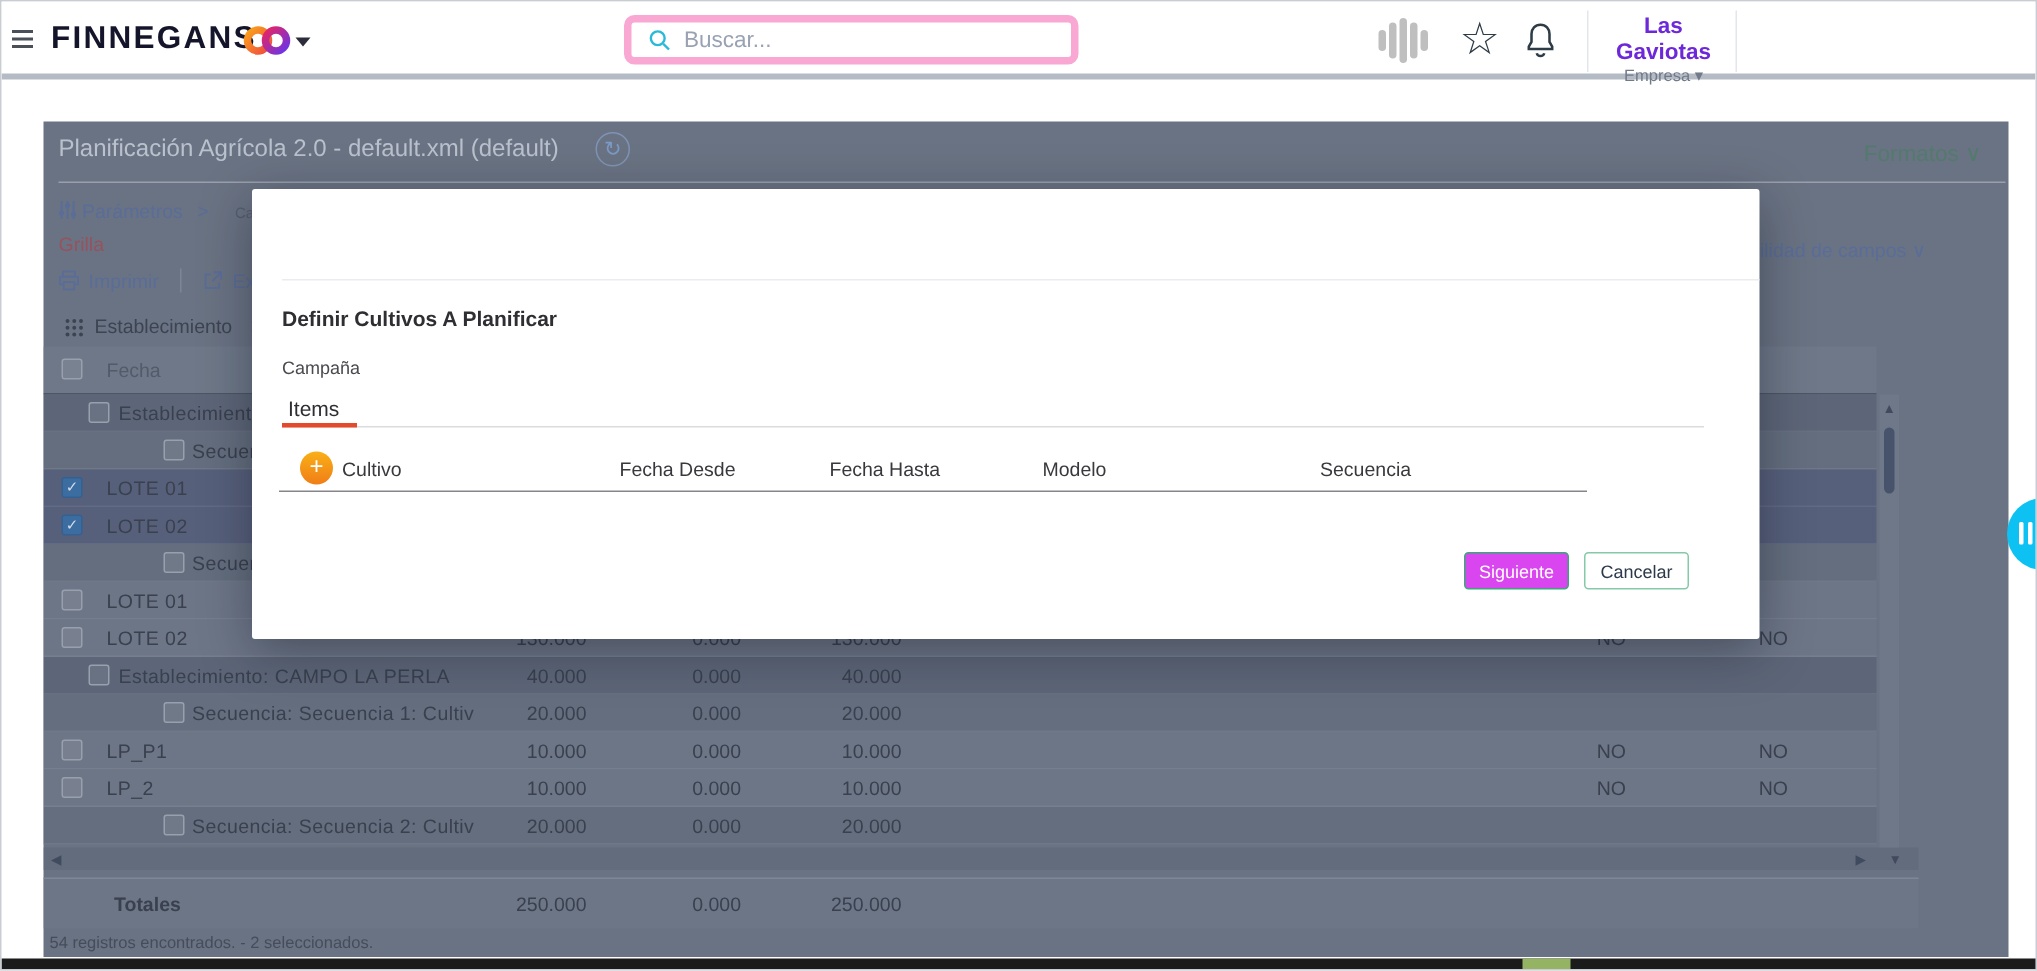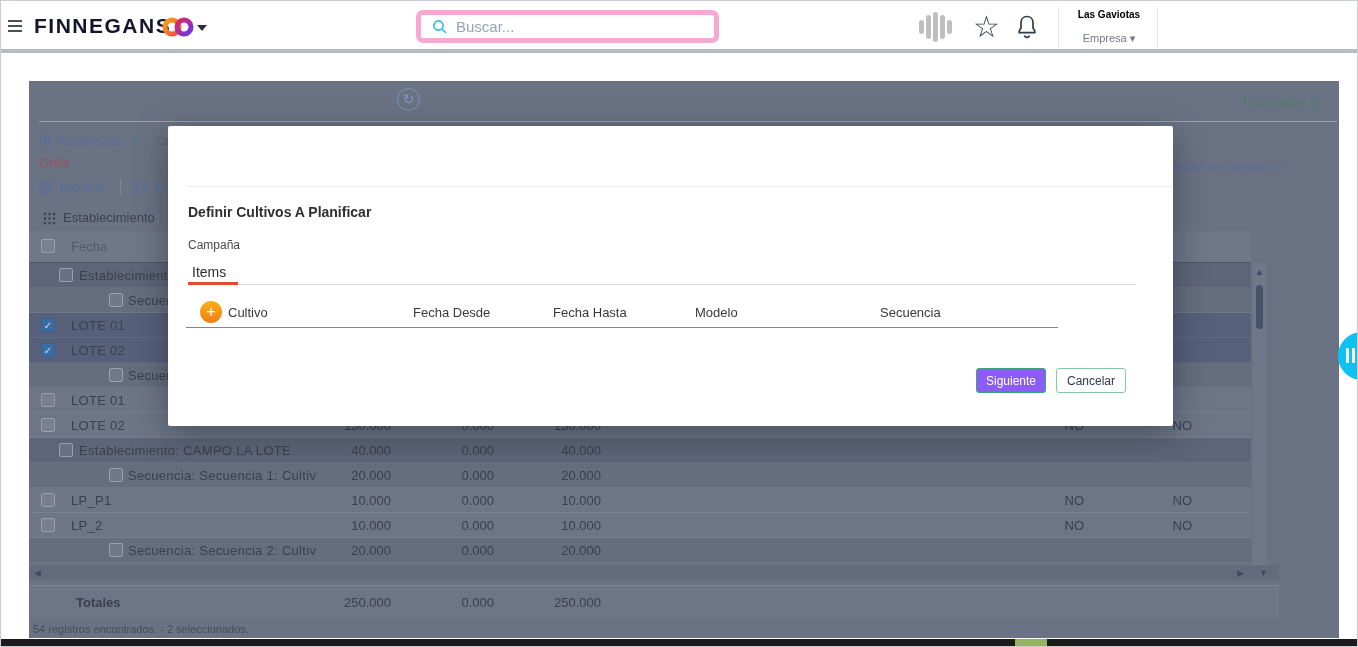--- a/index.html
+++ b/index.html
@@ -24,7 +24,7 @@
   .bell { position:absolute; left:1014px; top:13px; cursor:pointer; }
   .tb-sep { position:absolute; top:6px; width:1px; height:41px; background:#e3e6ea; }
   .entity { position:absolute; top:8px; text-align:center; cursor:pointer; }
-  .entity .ename { font-size:10px; font-weight:700; color:#000000; }
+  .entity .ename { font-size:15px; font-weight:700; color:#6d28d9; }
   .entity .esub { font-size:11px; color:#707a89; margin-top:12px; }
   .entity.ws .ename { font-size:16px; font-weight:400; color:#36404f; letter-spacing:0.5px; }
 

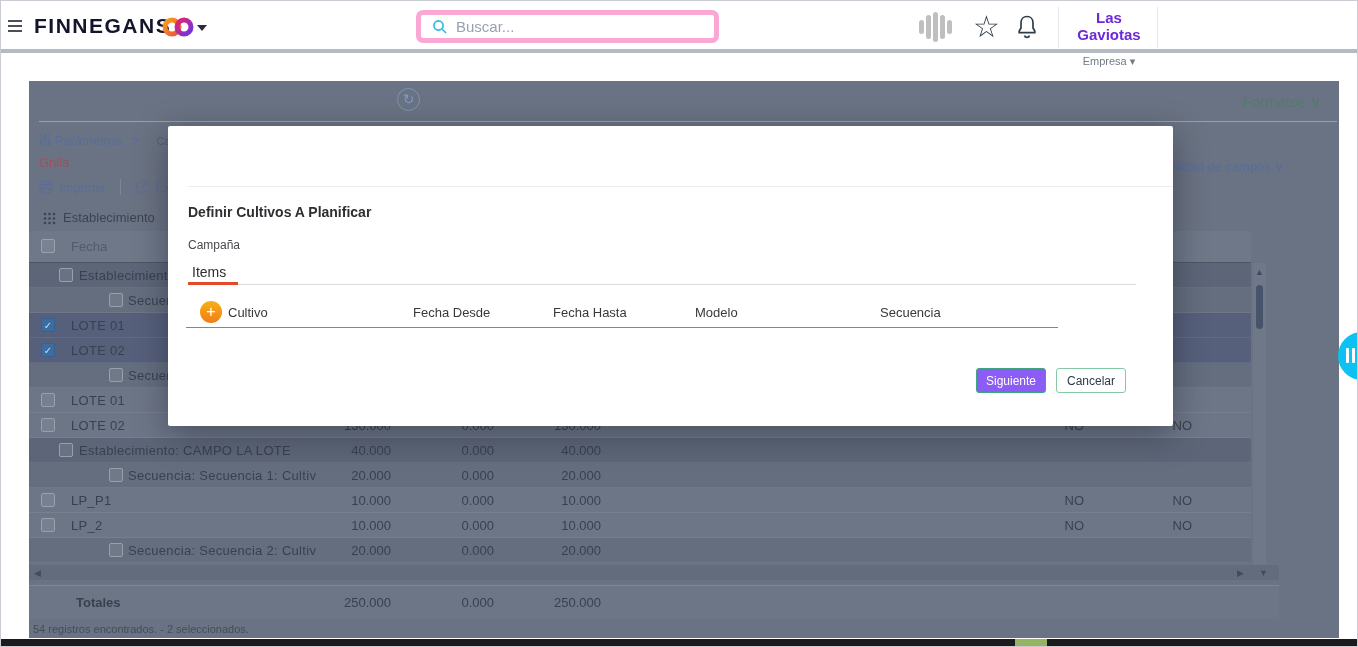--- a/index.html
+++ b/index.html
@@ -25,7 +25,7 @@
   .tb-sep { position:absolute; top:6px; width:1px; height:41px; background:#e3e6ea; }
   .entity { position:absolute; top:8px; text-align:center; cursor:pointer; }
   .entity .ename { font-size:15px; font-weight:700; color:#6d28d9; }
-  .entity .esub { font-size:11px; color:#707a89; margin-top:12px; }
+  .entity .esub { font-size:11px; color:#707a89; margin-top:1px; }
   .entity.ws .ename { font-size:16px; font-weight:400; color:#36404f; letter-spacing:0.5px; }
 
   

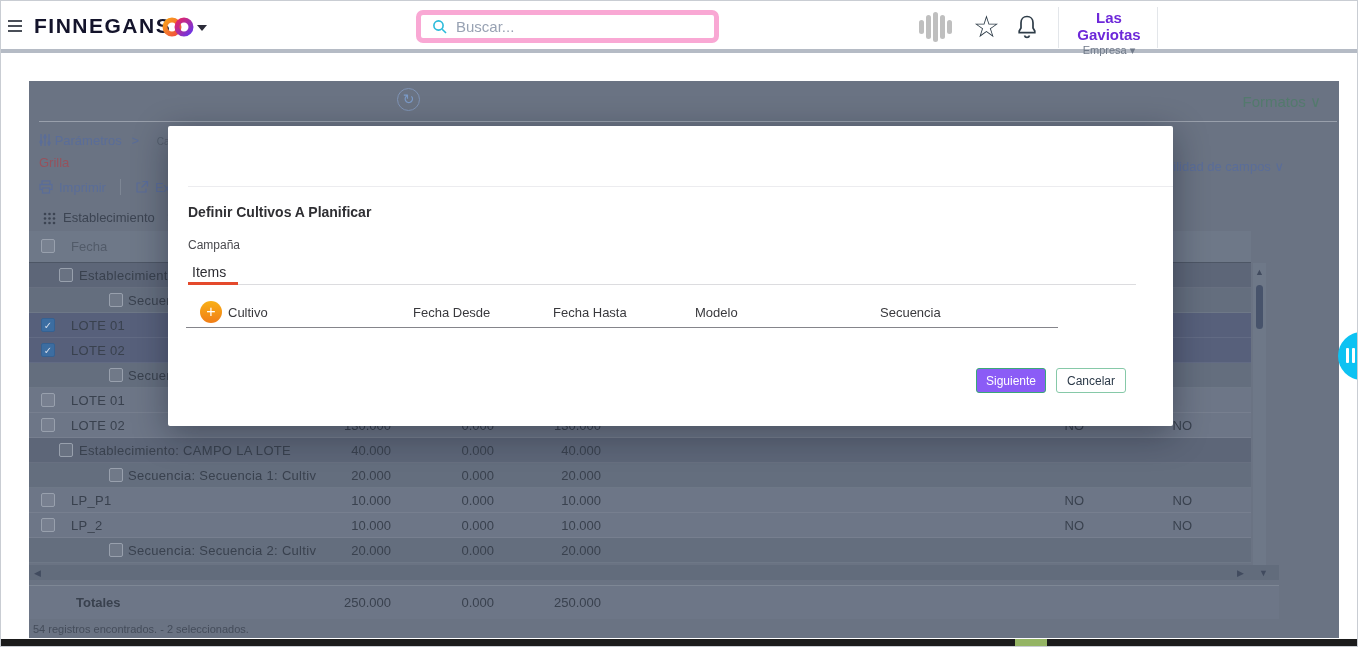--- a/index.html
+++ b/index.html
@@ -167,6 +167,7 @@
   </div>
 
   <div class="panel">
+    <div class="p-title">Planificación Agrícola 2.0 - default.xml (default)</div>
     <div class="refresh">↻</div>
     <div class="formats"><span>Formatos</span> <span>∨</span></div>
     <div class="p-div"></div>

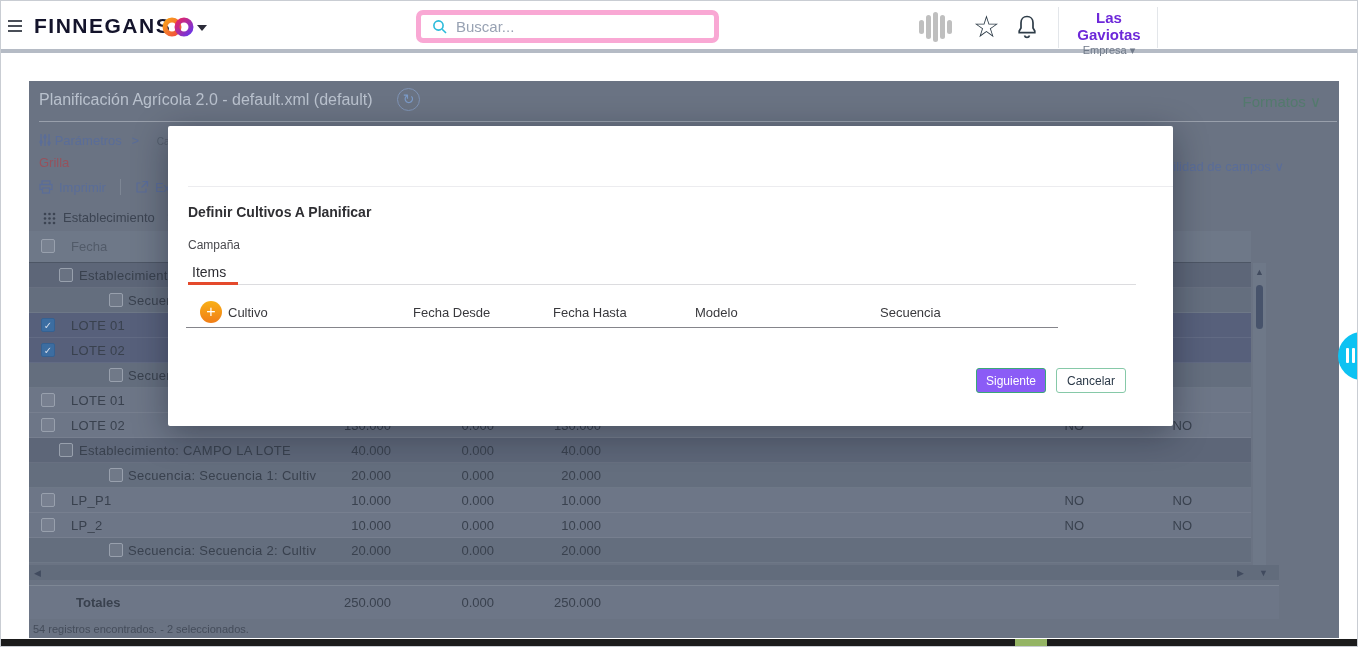--- a/index.html
+++ b/index.html
@@ -100,7 +100,7 @@
   .m-col.c0{left:60px} .m-col.c1{left:245px} .m-col.c2{left:385px} .m-col.c3{left:527px} .m-col.c4{left:712px}
   .m-hline { position:absolute; left:18px; top:201px; width:872px; height:1px; background:#85858b; }
   .m-btn { position:absolute; top:242px; height:25px; font-size:12px; border-radius:3px; text-align:center; line-height:24px; cursor:pointer; font-family:inherit; }
-  .m-next { left:808px; width:70px; background:#8b5cf6; color:#fff; border:1px solid #3aa878; }
+  .m-next { left:808px; width:70px; background:#d946ef; color:#fff; border:1px solid #3aa878; }
   .m-cancel { left:888px; width:70px; background:#fff; color:#2c3a49; border:1px solid #86c9a8; }
 
   

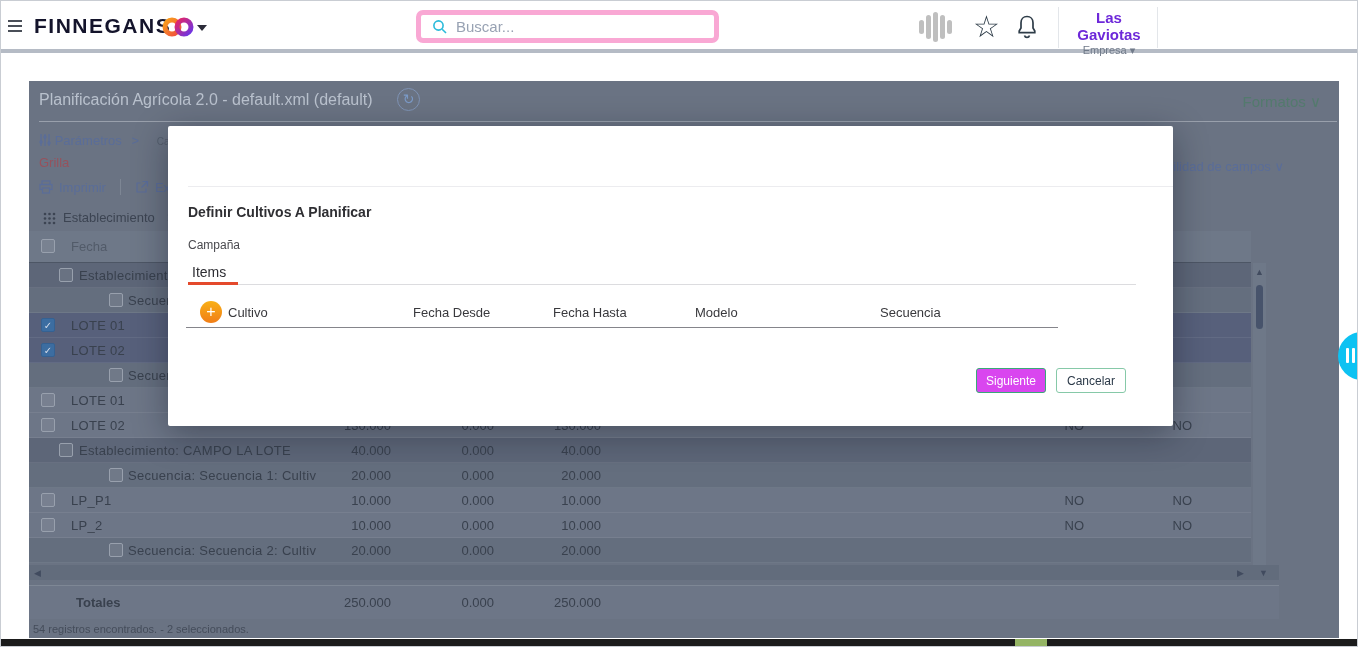--- a/index.html
+++ b/index.html
@@ -264,7 +264,7 @@
         </div>
         <div class="row group-est">
           <div class="cb"></div>
-          <span class="lab">Establecimiento: CAMPO LA LOTE</span>
+          <span class="lab">Establecimiento: CAMPO LA PERLA</span>
           <span class="val v1">40.000</span>
           <span class="val v2">0.000</span>
           <span class="val v3">40.000</span>

